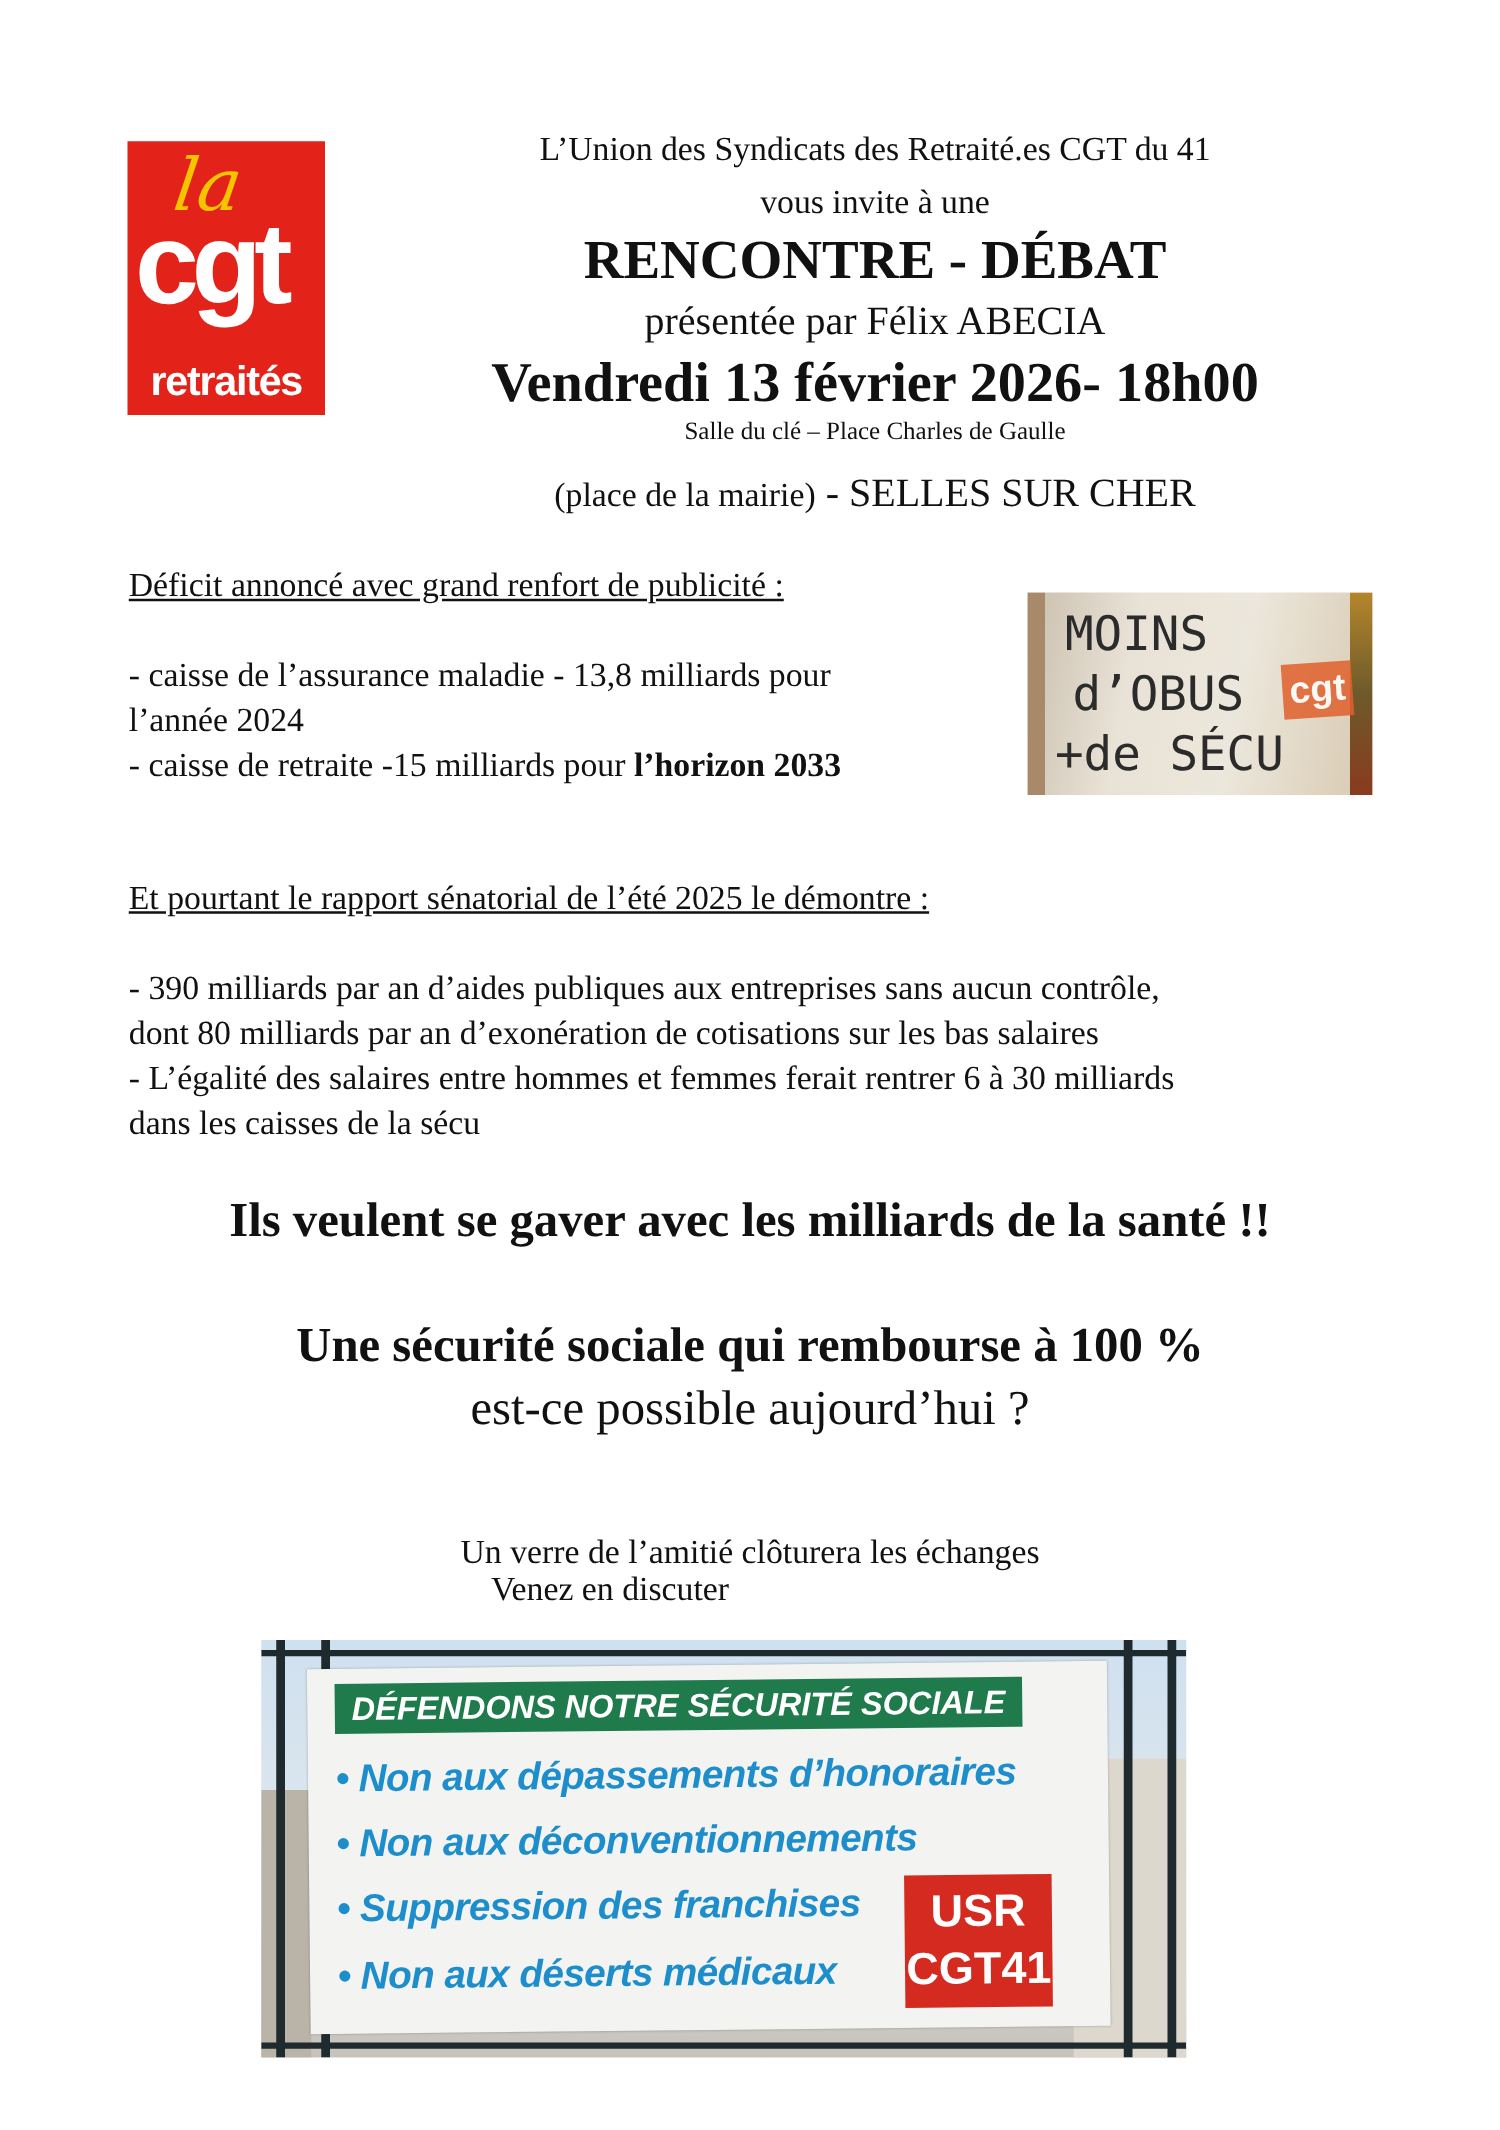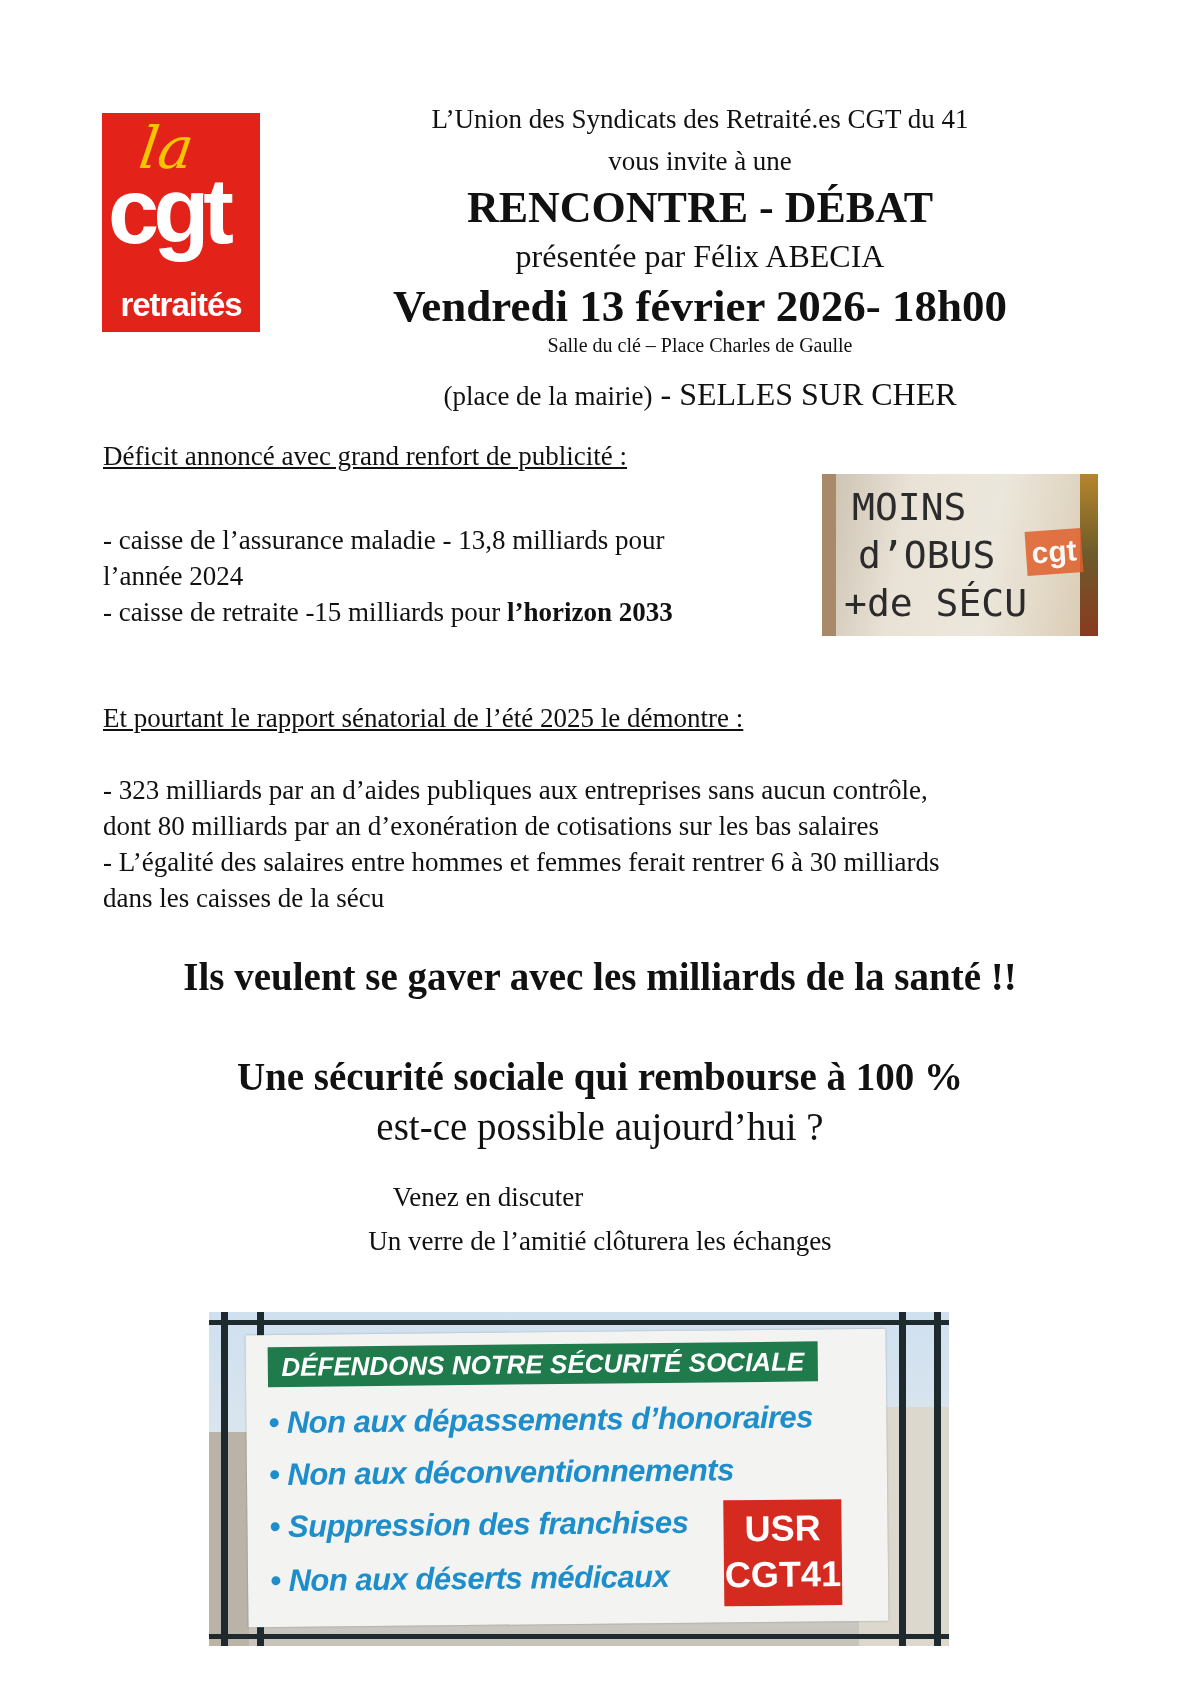--- a/index.html
+++ b/index.html
@@ -75,7 +75,7 @@
   <span class="sm">(place de la mairie)</span><span> - </span><span>SELLES SUR CHER</span>
 </div>
 
-<div class="abs p u" style="left:103px; top:438px;text-align:center;">Déficit annoncé avec grand renfort de publicité :</div>
+<div class="abs p u" style="left:103px; top:450px;text-align:center;">Déficit annoncé avec grand renfort de publicité :</div>
 <div class="abs p" style="left:103px; top:522px;">- caisse  de l’assurance maladie - 13,8 milliards  pour</div>
 <div class="abs p" style="left:103px; top:558px;">l’année 2024</div>
 <div class="abs p" style="left:103px; top:594px;">

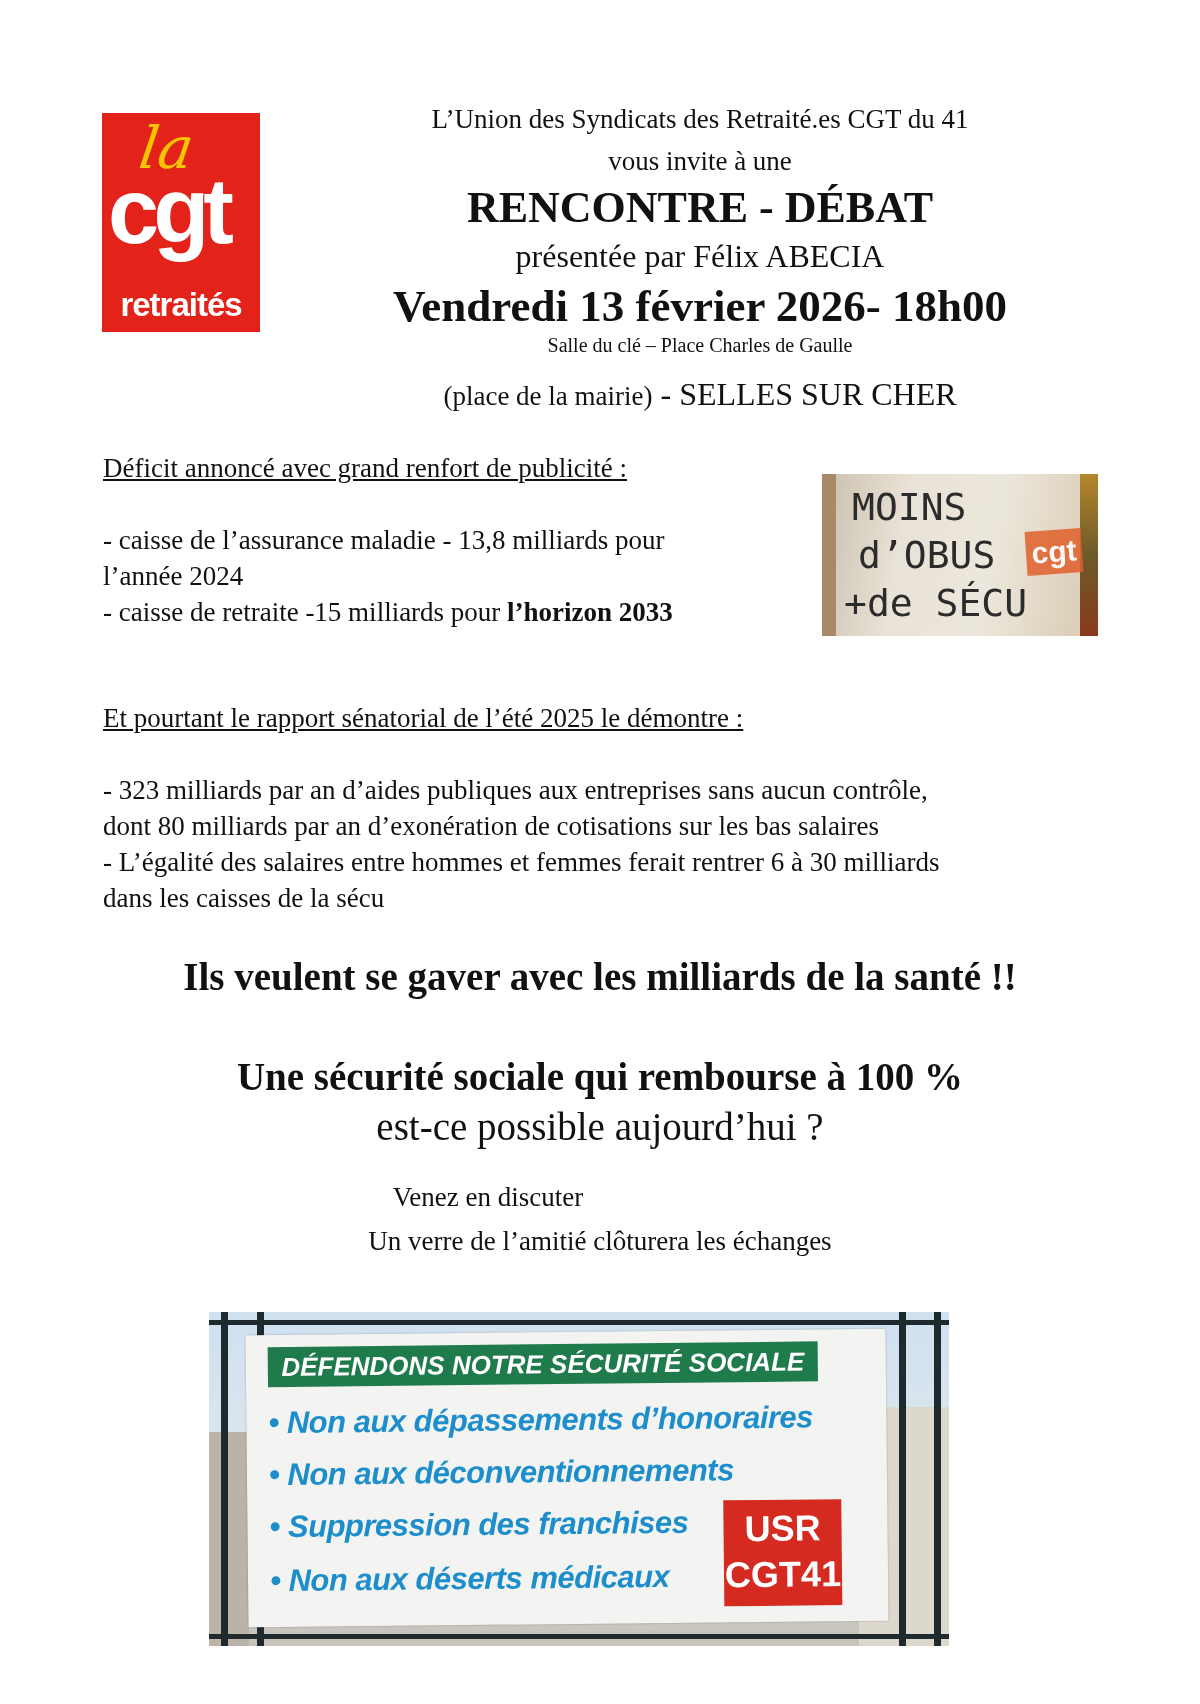--- a/index.html
+++ b/index.html
@@ -92,7 +92,7 @@
 </div>
 
 <div class="abs p u" style="left:103px; top:700px;">Et pourtant le rapport sénatorial de l’été 2025 le démontre  :</div>
-<div class="abs p" style="left:103px; top:772px;">- 323 milliards par an d’aides publiques aux entreprises sans aucun contrôle,</div>
+<div class="abs p" style="left:103px; top:772px;">- 390 milliards par an d’aides publiques aux entreprises sans aucun contrôle,</div>
 <div class="abs p" style="left:103px; top:808px;text-align:right;">dont  80 milliards par an  d’exonération de cotisations sur les bas salaires</div>
 <div class="abs p" style="left:103px; top:844px;">- L’égalité des salaires entre hommes et femmes ferait rentrer 6 à 30 milliards</div>
 <div class="abs p" style="left:103px; top:880px;">dans les caisses de la sécu</div>

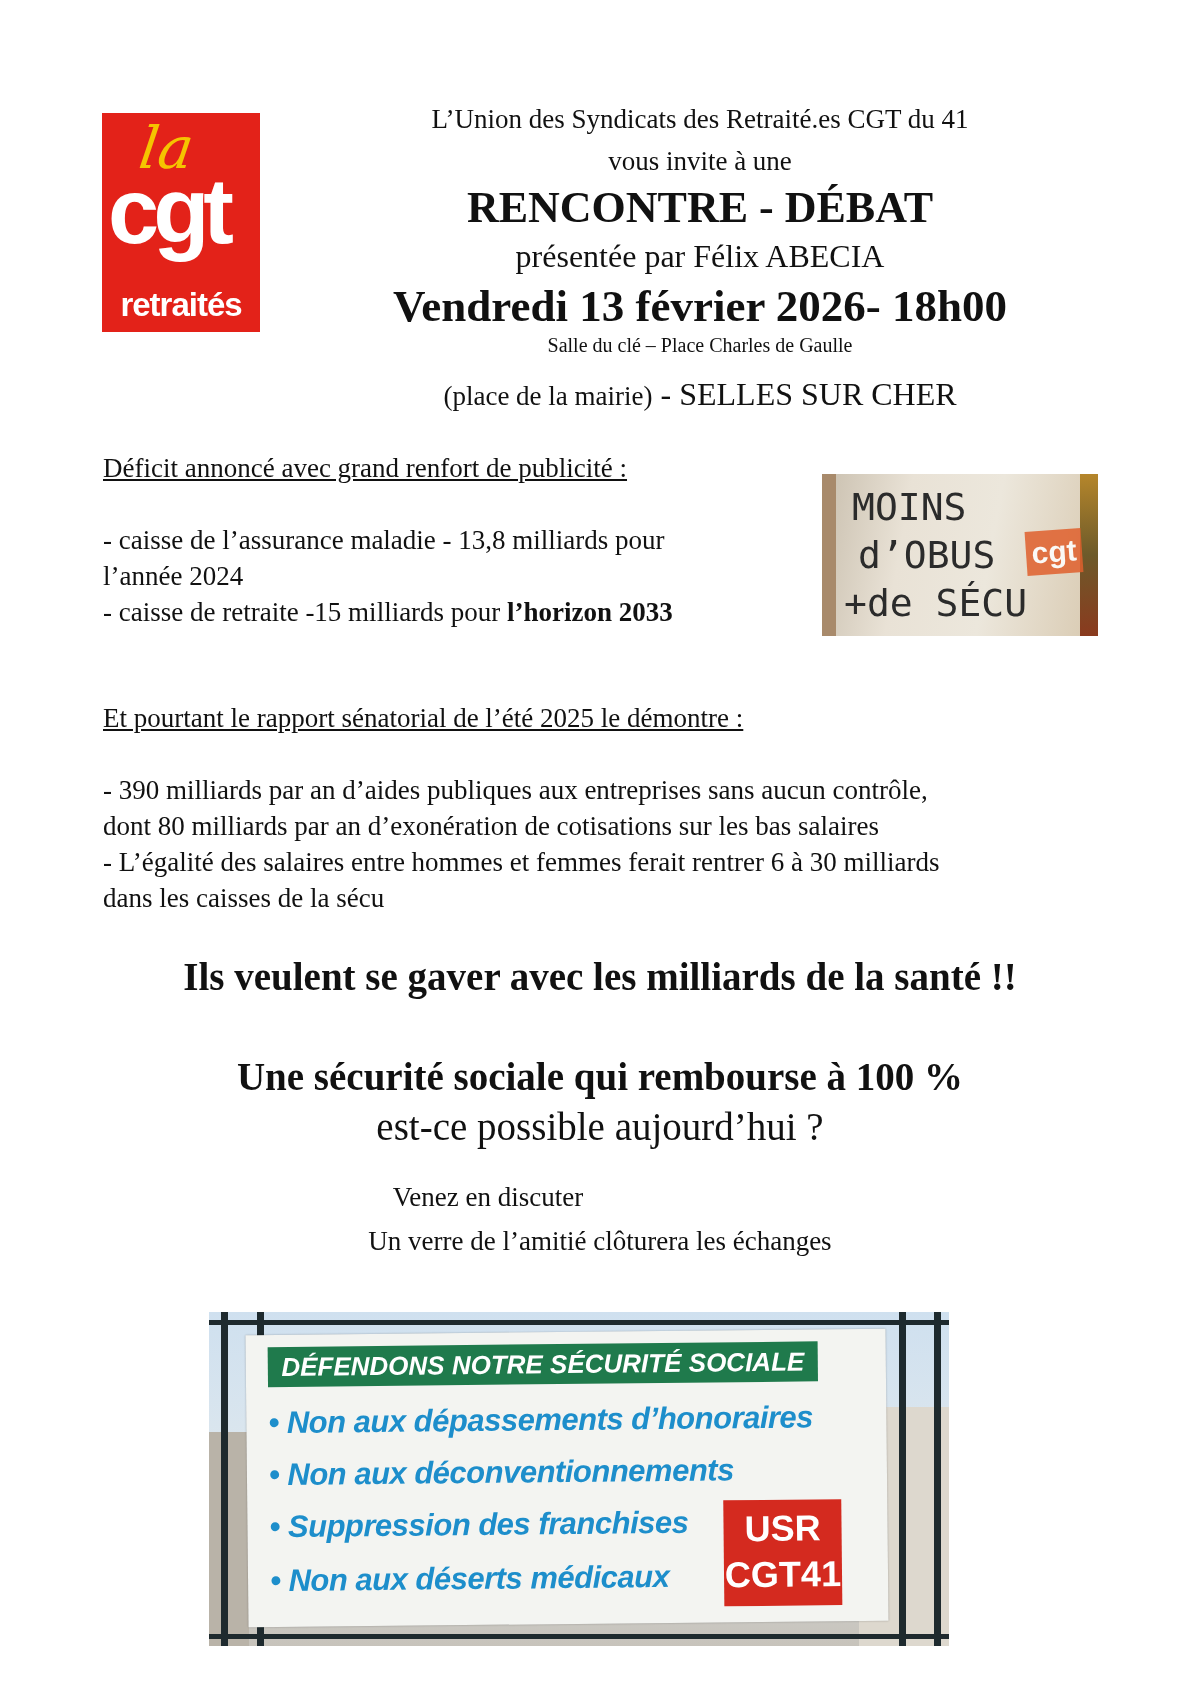--- a/index.html
+++ b/index.html
@@ -102,7 +102,7 @@
 <div class="abs center b" style="left:0; width:1200px; top:1054px; font-size:39px;">Une sécurité sociale qui rembourse à 100 %</div>
 <div class="abs center" style="left:0; width:1200px; top:1104px; font-size:39px;">est-ce possible aujourd’hui ?</div>
 
-<div class="abs center" style="left:0; width:976px; top:1182px; font-size:27px;">Venez en discuter</div>
+<div class="abs center" style="left:0; width:976px; top:1256px; font-size:27px;">Venez en discuter</div>
 <div class="abs center" style="left:0; width:1200px; top:1226px; font-size:27px;">Un verre de l’amitié clôturera les échanges</div>
 
 <div class="abs photo2">

